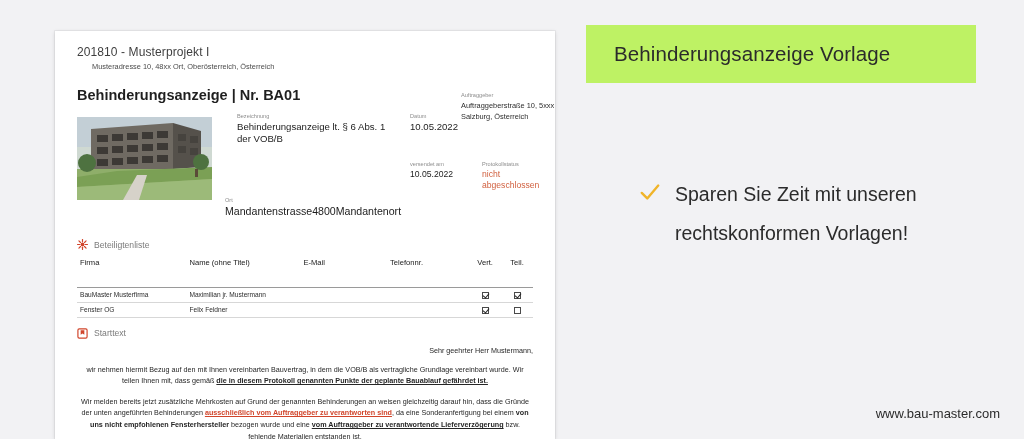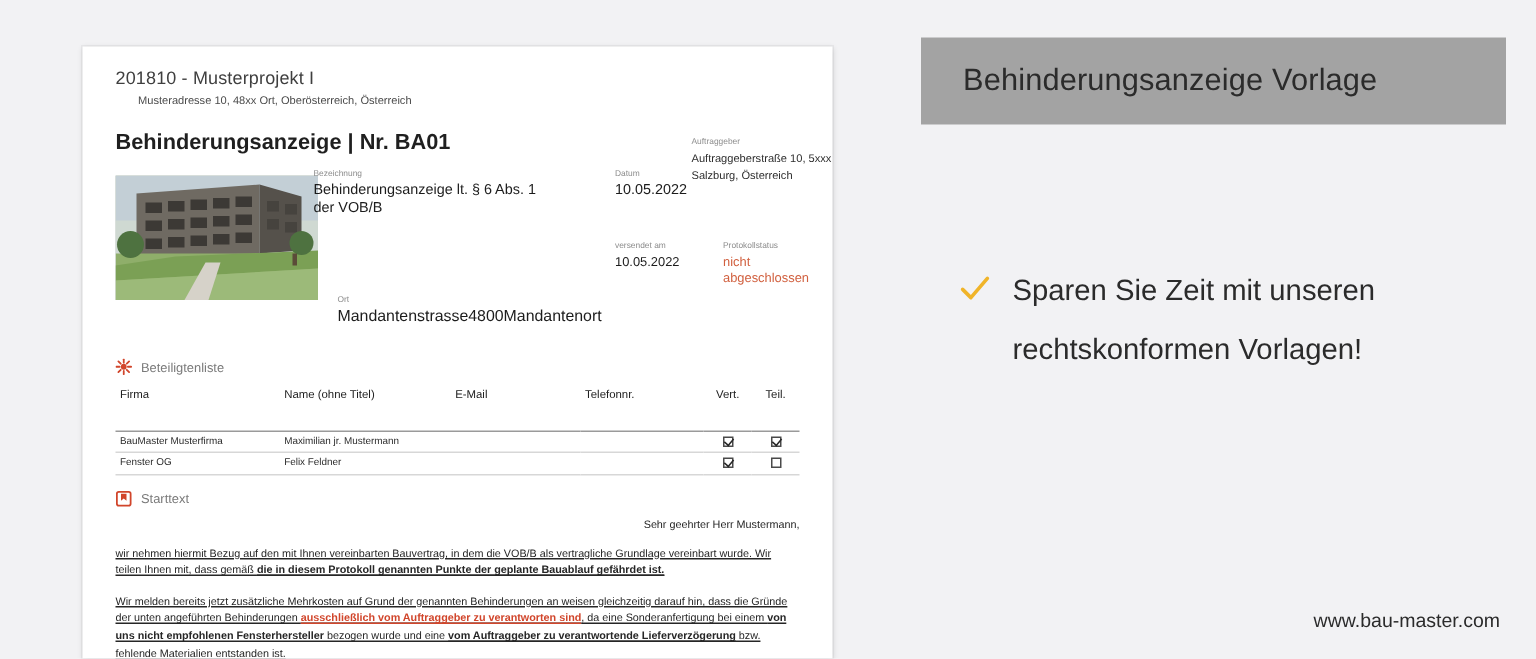--- a/index.html
+++ b/index.html
@@ -149,11 +149,11 @@
   
   .headline-card {
     position: absolute;
-    left: 614px;
+    left: 586px;
     top: 25px;
     width: 390px;
     height: 58px;
-    background: #a3a3a3;
+    background: #bef264;
     display: flex;
     align-items: center;
     padding-left: 28px;

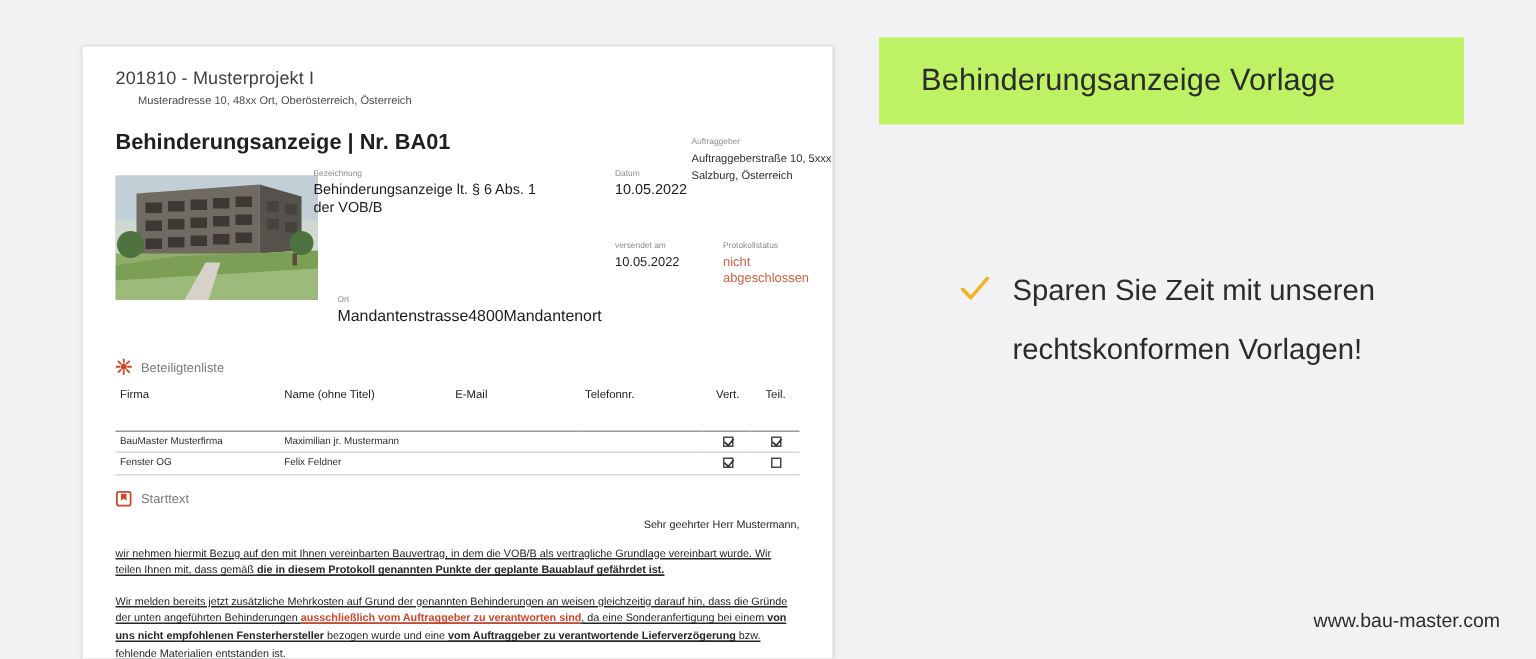--- a/index.html
+++ b/index.html
@@ -71,7 +71,7 @@
   }
   .photo svg { display: block; }
 
-  .meta-col-1 { position: absolute; left: 132px; top: 0px; width: 185px; }
+  .meta-col-1 { position: absolute; left: 160px; top: 0px; width: 185px; }
   .meta-col-2 { position: absolute; left: 333px; top: 0px; width: 90px; }
   .meta-col-3 { position: absolute; left: 333px; top: 48px; width: 72px; }
   .meta-col-4 { position: absolute; left: 405px; top: 48px; width: 100px; }

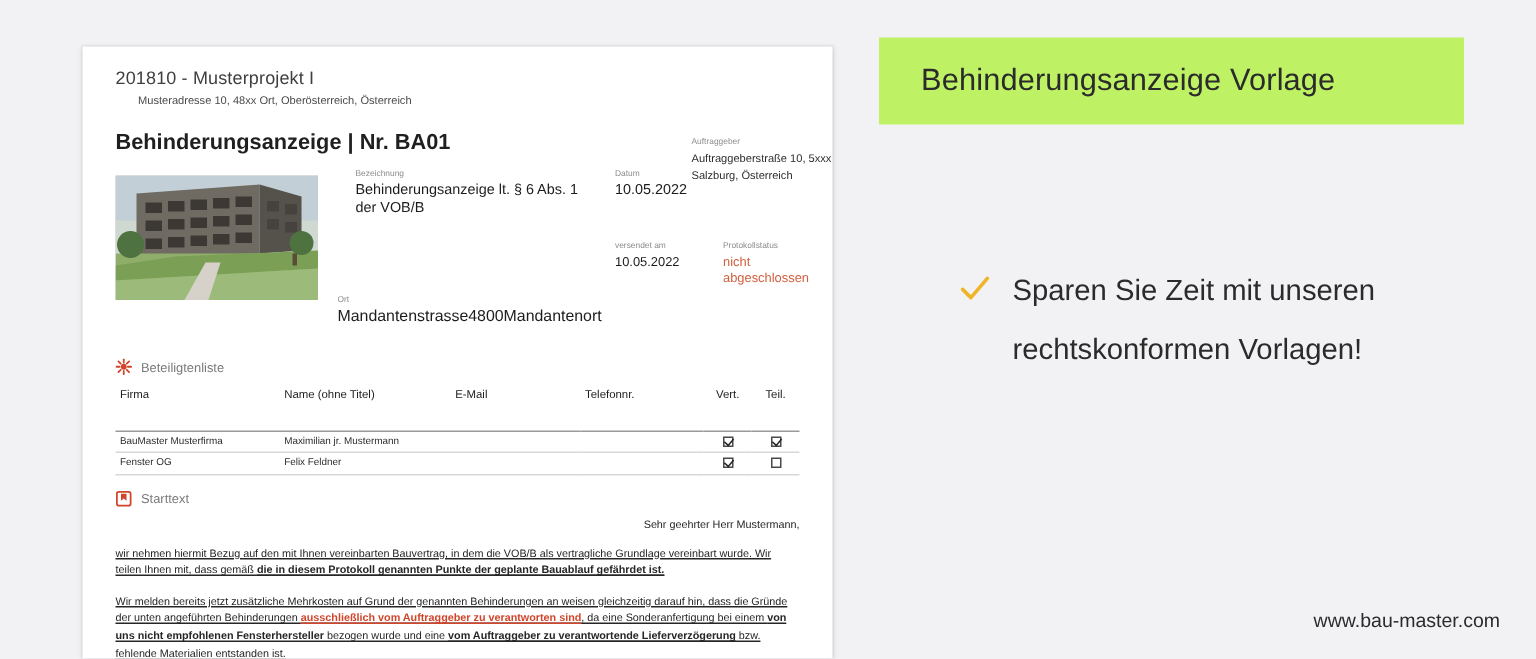--- a/index.html
+++ b/index.html
@@ -138,8 +138,7 @@
     color: #262626;
     line-height: 1.62;
     margin: 0 0 9px 0;
-    text-align: left;
-    text-decoration: underline;
+    text-align: center;
   }
   .b-u { font-weight: bold; text-decoration: underline; }
   .red-u { color: #d1452b; text-decoration: underline; font-weight: bold; }

